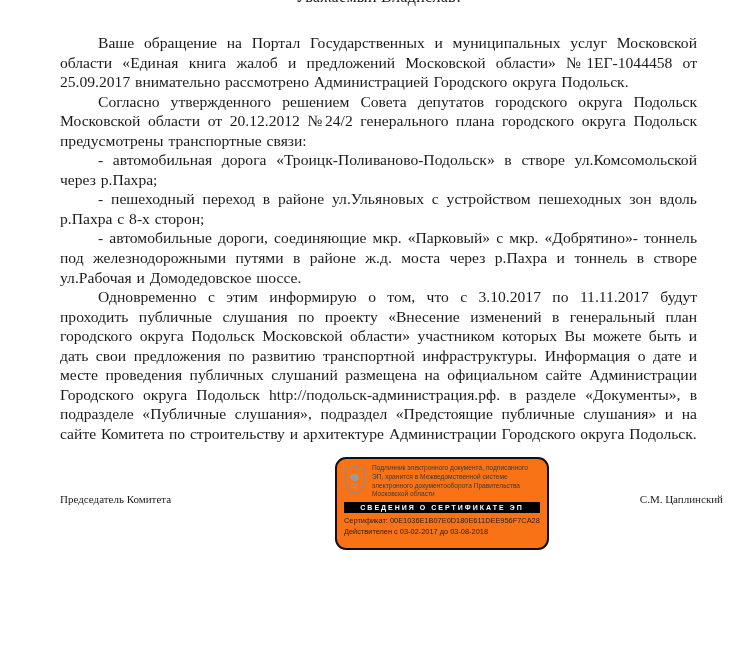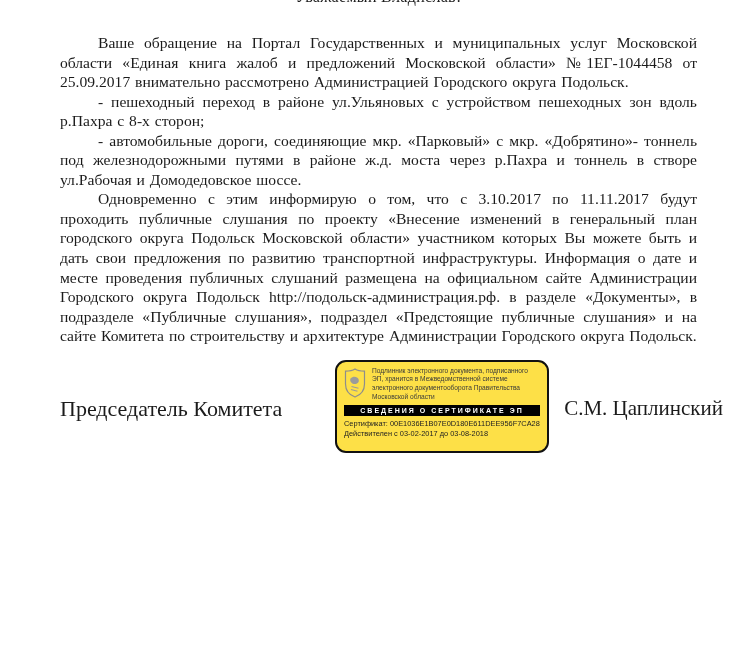--- a/index.html
+++ b/index.html
@@ -123,6 +123,7 @@
 
   <div class="body-text">
     <p>Ваше обращение на Портал Государственных и муниципальных услуг Московской области «Единая книга жалоб и предложений Московской области» №1ЕГ-1044458 от 25.09.2017 внимательно рассмотрено Администрацией Городского округа Подольск.</p>
+    <p>Согласно утвержденного решением Совета депутатов городского округа Подольск Московской области от 20.12.2012 №24/2 генерального плана городского округа Подольск предусмотрены транспортные связи:</p>
     <p>- пешеходный переход в районе ул.Ульяновых с устройством пешеходных зон вдоль р.Пахра с 8-х сторон;</p>
     <p>- автомобильные дороги, соединяющие мкр. «Парковый» с мкр. «Добрятино»- тоннель под железнодорожными путями в районе ж.д. моста через р.Пахра и тоннель в створе ул.Рабочая и Домодедовское шоссе.</p>
     <p>Одновременно с этим информирую о том, что с 3.10.2017 по 11.11.2017 будут проходить публичные слушания по проекту «Внесение изменений в генеральный план городского округа Подольск Московской области» участником которых Вы можете быть и дать свои предложения по развитию транспортной инфраструктуры. Информация о дате и месте проведения публичных слушаний размещена на официальном сайте Администрации Городского округа Подольск http://подольск-администрация.рф. в разделе «Документы», в подразделе «Публичные слушания», подраздел «Предстоящие публичные слушания» и на сайте Комитета по строительству и архитектуре Администрации Городского округа Подольск.</p>

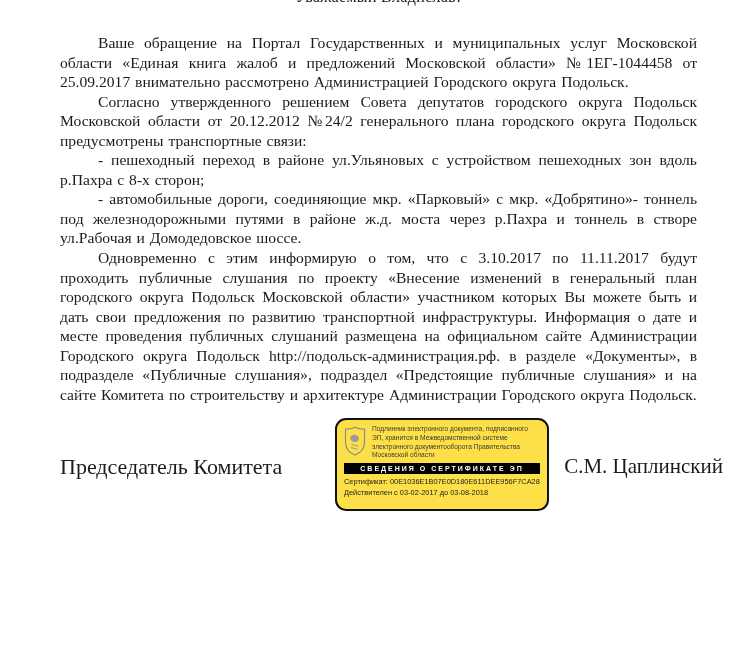--- a/index.html
+++ b/index.html
@@ -124,6 +124,7 @@
   <div class="body-text">
     <p>Ваше обращение на Портал Государственных и муниципальных услуг Московской области «Единая книга жалоб и предложений Московской области» №1ЕГ-1044458 от 25.09.2017 внимательно рассмотрено Администрацией Городского округа Подольск.</p>
     <p>Согласно утвержденного решением Совета депутатов городского округа Подольск Московской области от 20.12.2012 №24/2 генерального плана городского округа Подольск предусмотрены транспортные связи:</p>
+    <p>- автомобильная дорога «Троицк-Поливаново-Подольск» в створе ул.Комсомольской через р.Пахра;</p>
     <p>- пешеходный переход в районе ул.Ульяновых с устройством пешеходных зон вдоль р.Пахра с 8-х сторон;</p>
     <p>- автомобильные дороги, соединяющие мкр. «Парковый» с мкр. «Добрятино»- тоннель под железнодорожными путями в районе ж.д. моста через р.Пахра и тоннель в створе ул.Рабочая и Домодедовское шоссе.</p>
     <p>Одновременно с этим информирую о том, что с 3.10.2017 по 11.11.2017 будут проходить публичные слушания по проекту «Внесение изменений в генеральный план городского округа Подольск Московской области» участником которых Вы можете быть и дать свои предложения по развитию транспортной инфраструктуры. Информация о дате и месте проведения публичных слушаний размещена на официальном сайте Администрации Городского округа Подольск http://подольск-администрация.рф. в разделе «Документы», в подразделе «Публичные слушания», подраздел «Предстоящие публичные слушания» и на сайте Комитета по строительству и архитектуре Администрации Городского округа Подольск.</p>

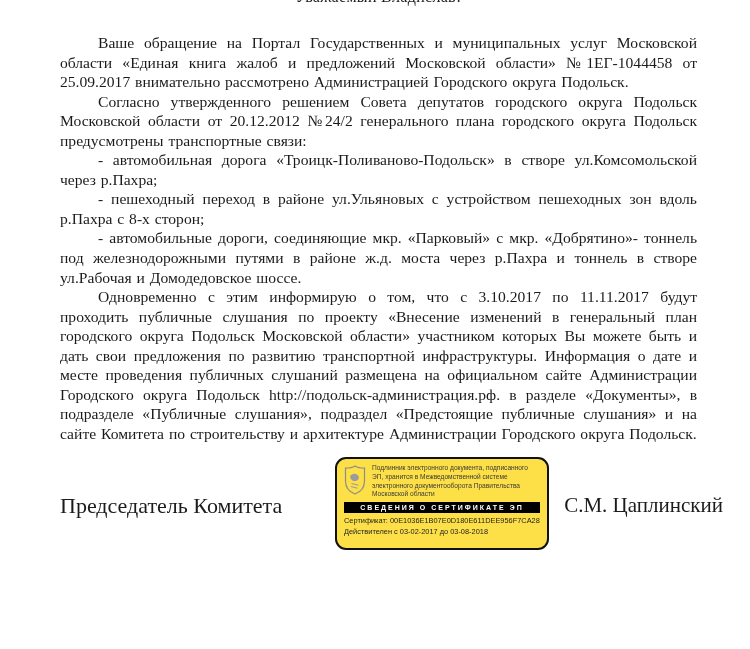--- a/index.html
+++ b/index.html
@@ -51,7 +51,7 @@
     position: absolute;
     left: 0;
     top: 36px;
-    font-size: 22px;
+    font-size: 11px;
     white-space: nowrap;
   }
   .sig-name {

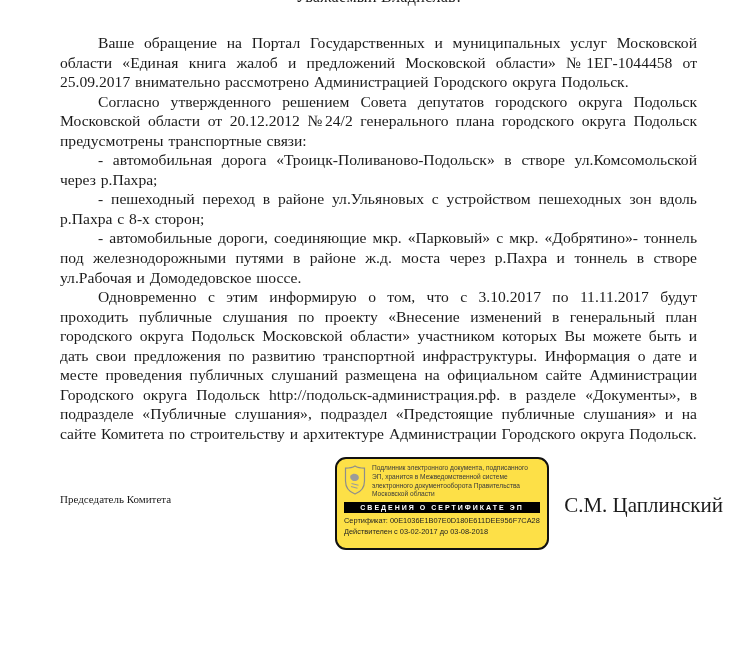--- a/index.html
+++ b/index.html
@@ -58,7 +58,7 @@
     position: absolute;
     right: -26px;
     top: 36px;
-    font-size: 21px;
+    font-size: 11px;
     white-space: nowrap;
   }
   

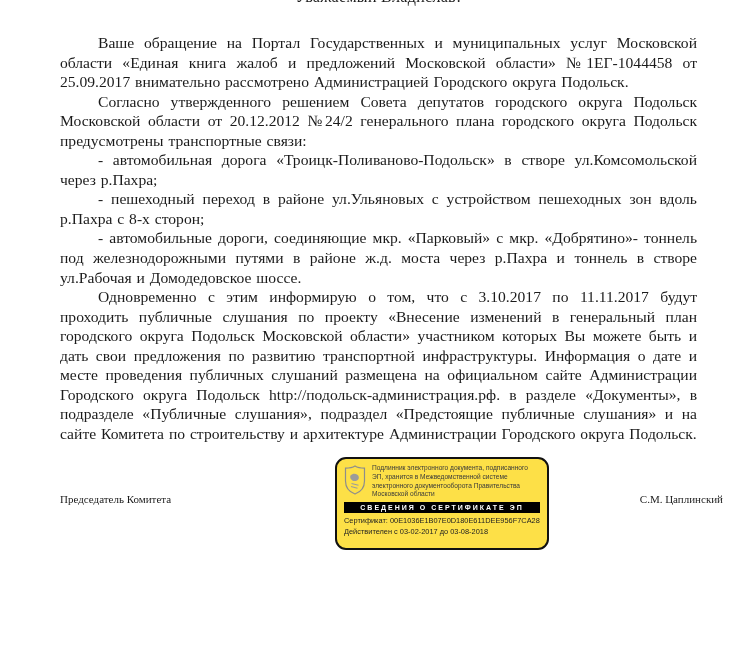--- a/index.html
+++ b/index.html
@@ -70,7 +70,7 @@
     height: 93px;
     border: 2px solid #111;
     border-radius: 11px;
-    background: #fde047;
+    background: #f97316;
     box-sizing: border-box;
     padding: 5px 7px 4px 7px;
     font-family: "Liberation Sans", sans-serif;

